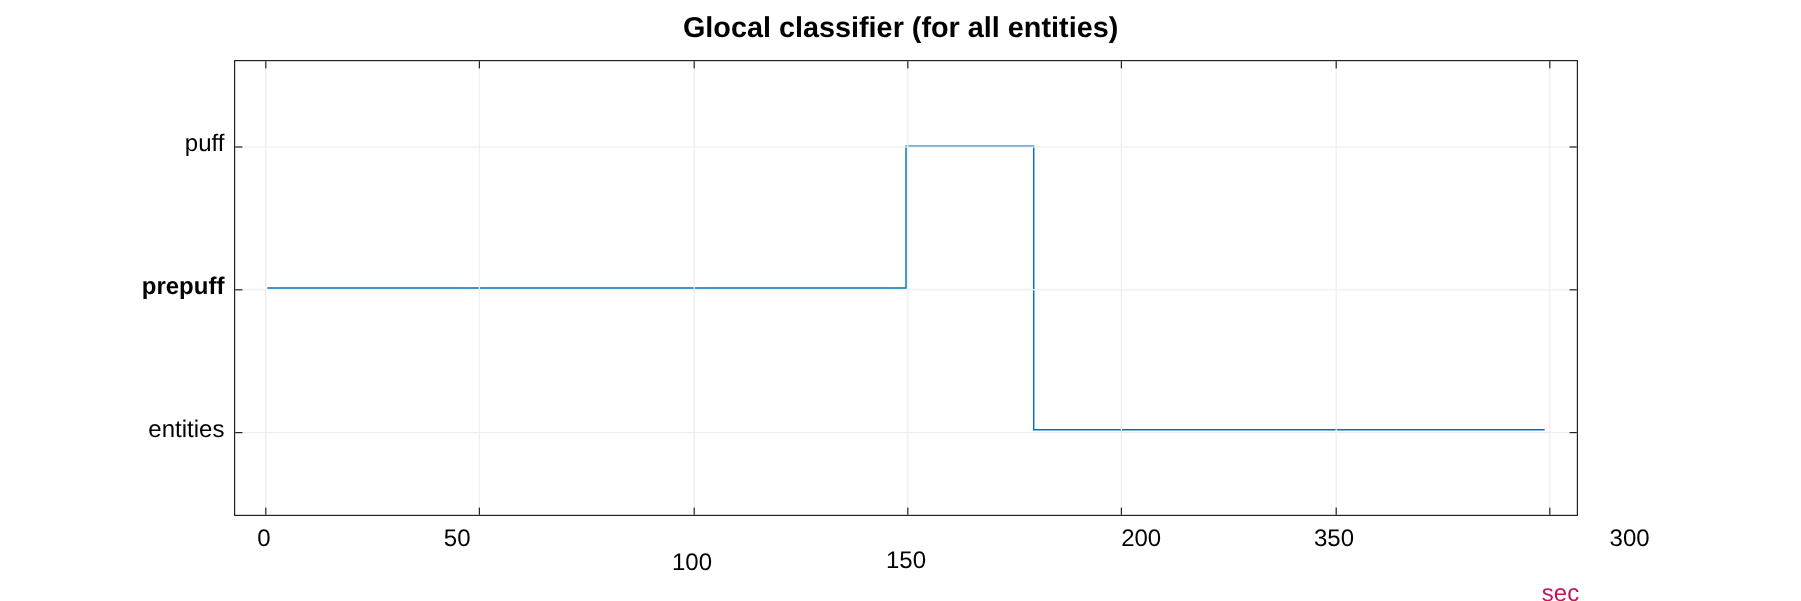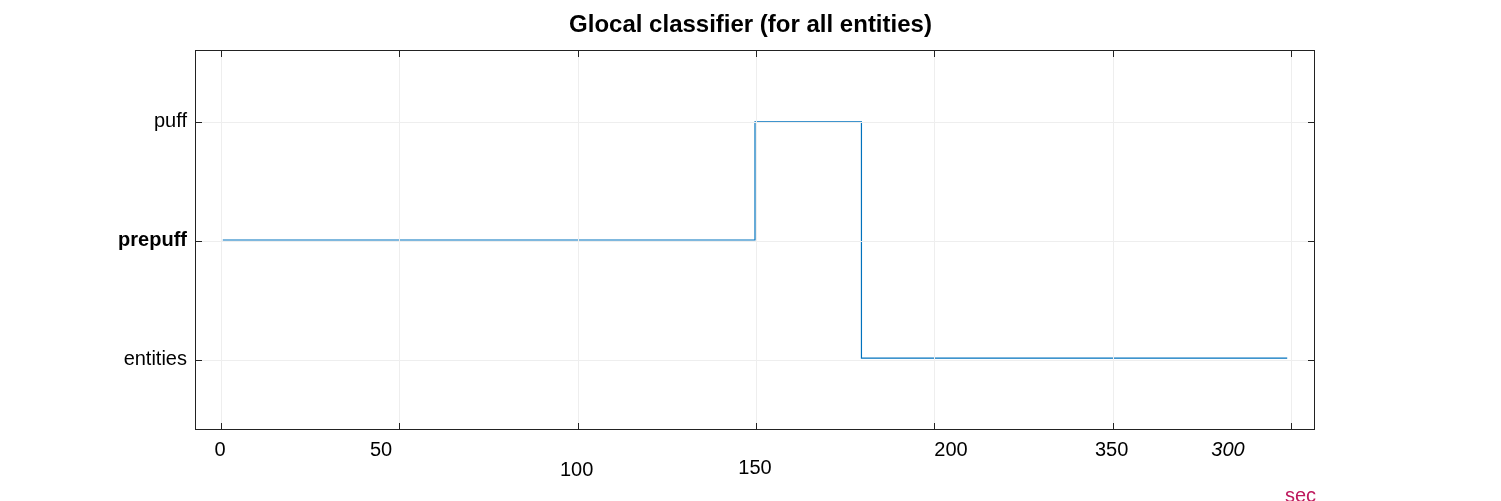--- a/index.html
+++ b/index.html
@@ -129,7 +129,7 @@
     <div class="xlabel" style="left: 755px; top: 456px;">150</div>
     <div class="xlabel" style="left: 951px; top: 438px;">200</div>
     <div class="xlabel" style="left: 1111.69px; top: 438px;">350</div>
-    <div class="xlabel" style="left: 1228px; top: 438px; font-style: italic;">300</div>
+    <div class="xlabel" style="left: 1358px; top: 438px;">300</div>
     <div class="ylabel" style="right: 1314px; top: 346.75px;">entities</div>
     <div class="ylabel" style="right: 1314px; top: 228px; font-weight: bold;">prepuff</div>
     <div class="ylabel" style="right: 1314px; top: 109.25px;">puff</div>

